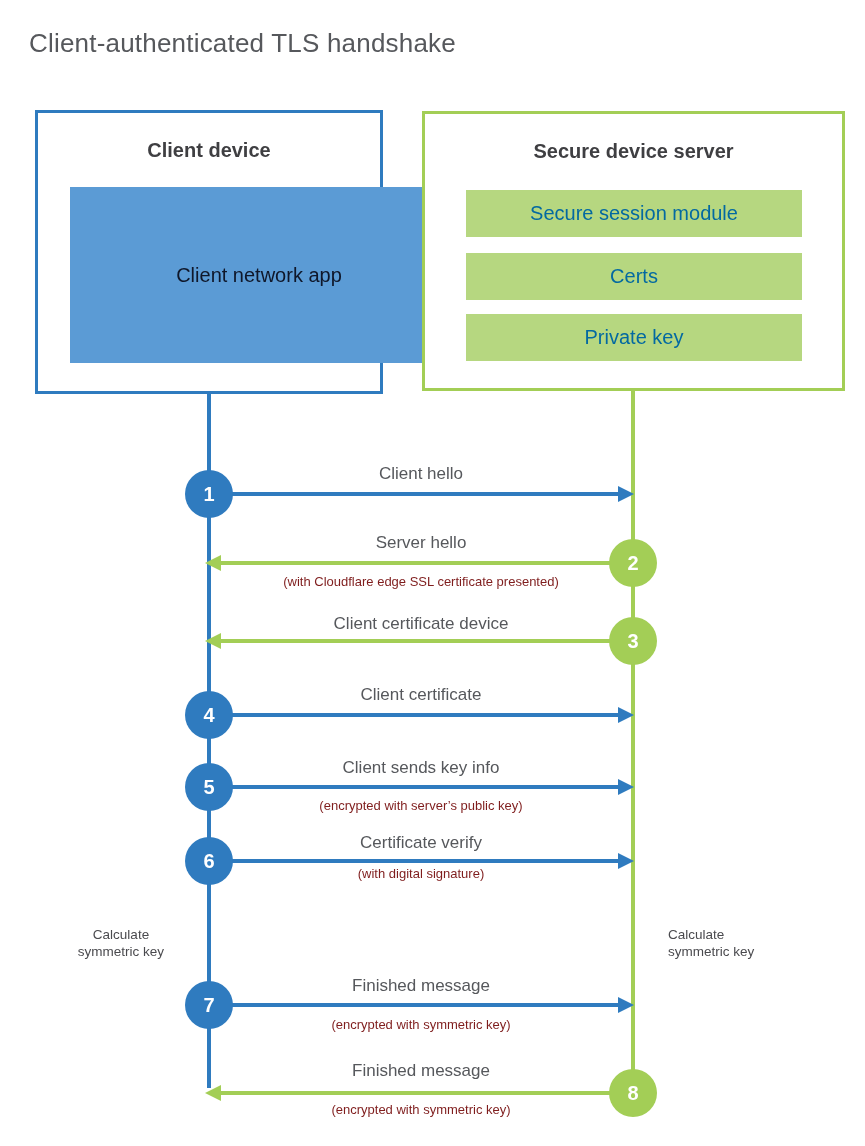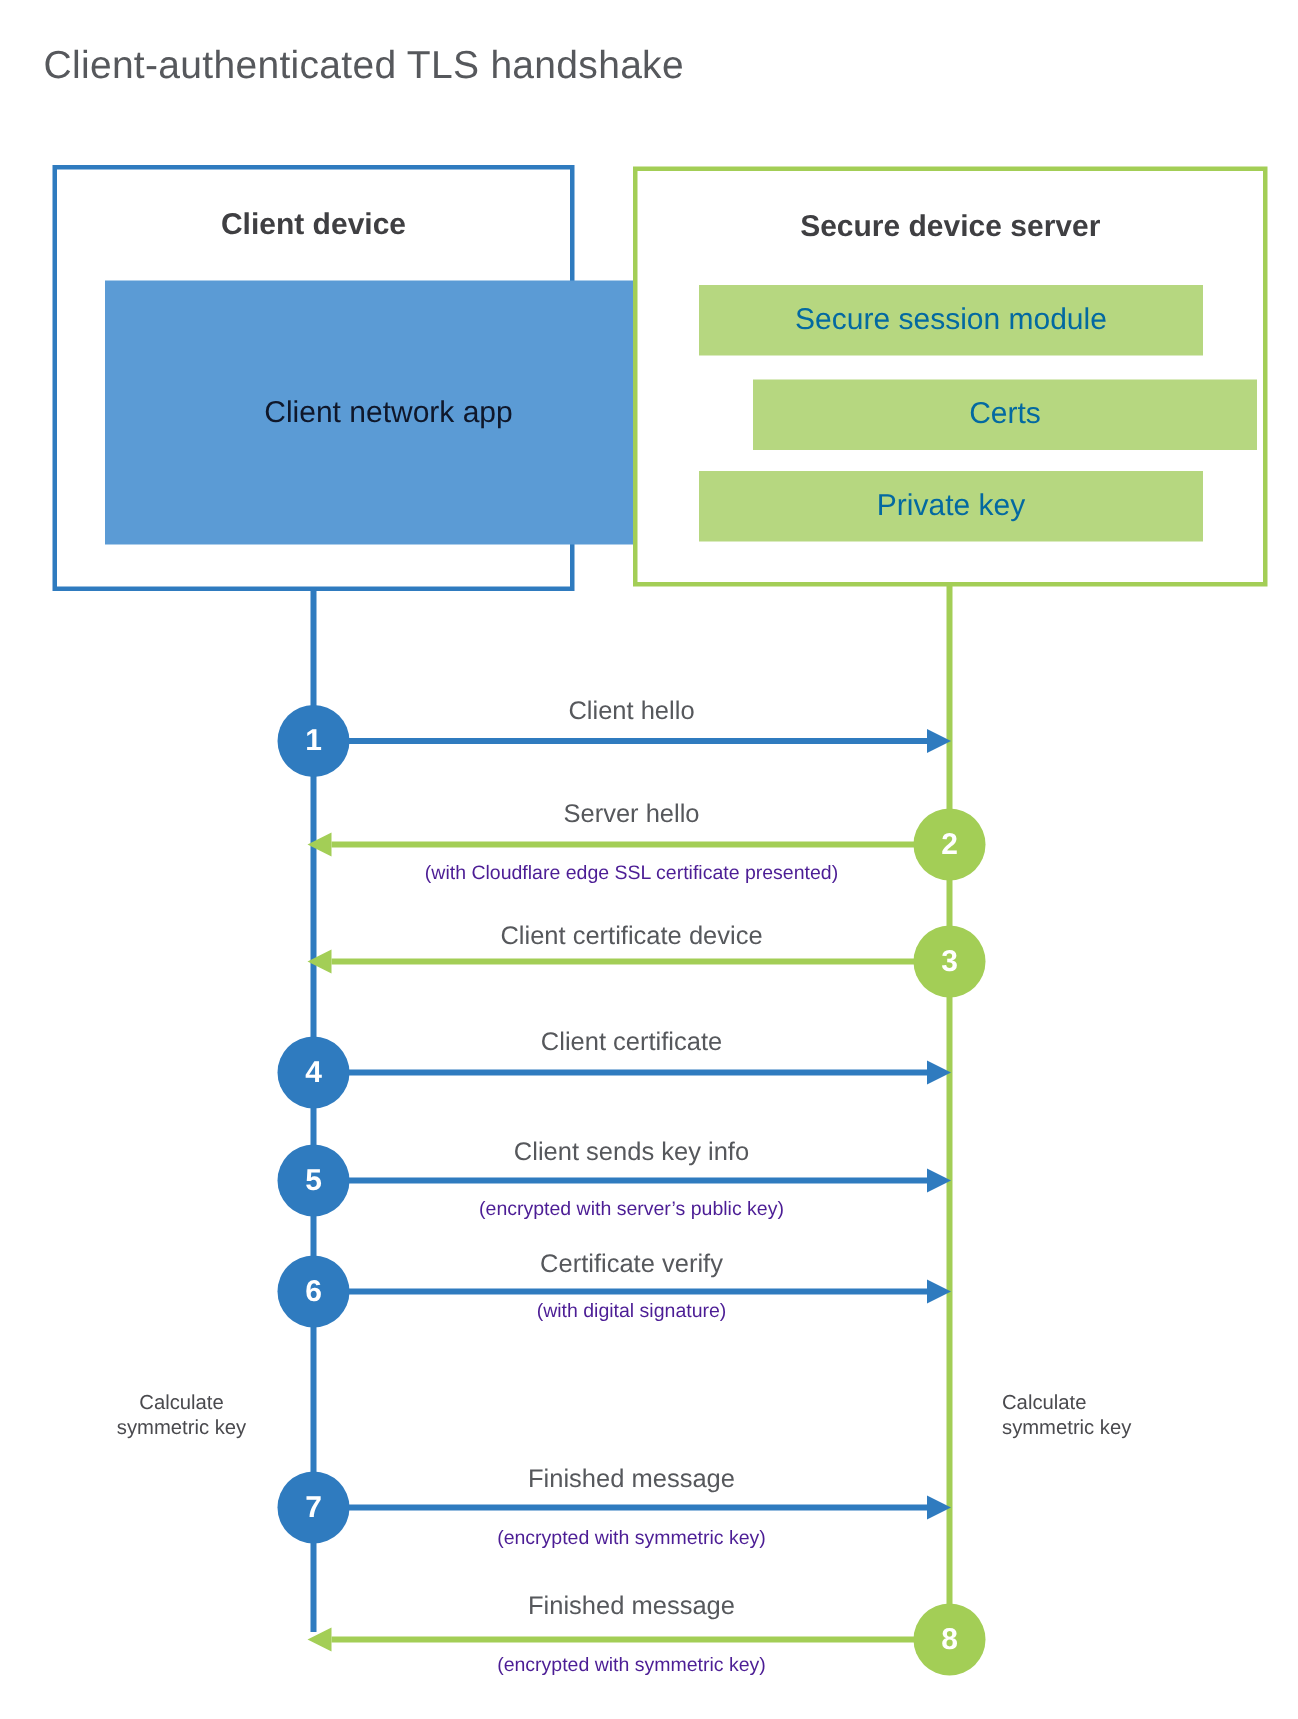--- a/index.html
+++ b/index.html
@@ -29,7 +29,7 @@
     position:absolute;left:41px;width:336px;height:47px;background:var(--green_fill);
     color:#0369a1;font-size:20px;display:flex;align-items:center;justify-content:center;
   }
-  .bar1{top:76px;} .bar2{top:139px;margin-left:36px;} .bar3{top:200px;}
+  .bar1{top:76px;} .bar2{top:139px;} .bar3{top:200px;}
   
   .vline{position:absolute;width:4px;}
   .vline.blue{left:207px;top:392px;height:696px;background:var(--blue);}

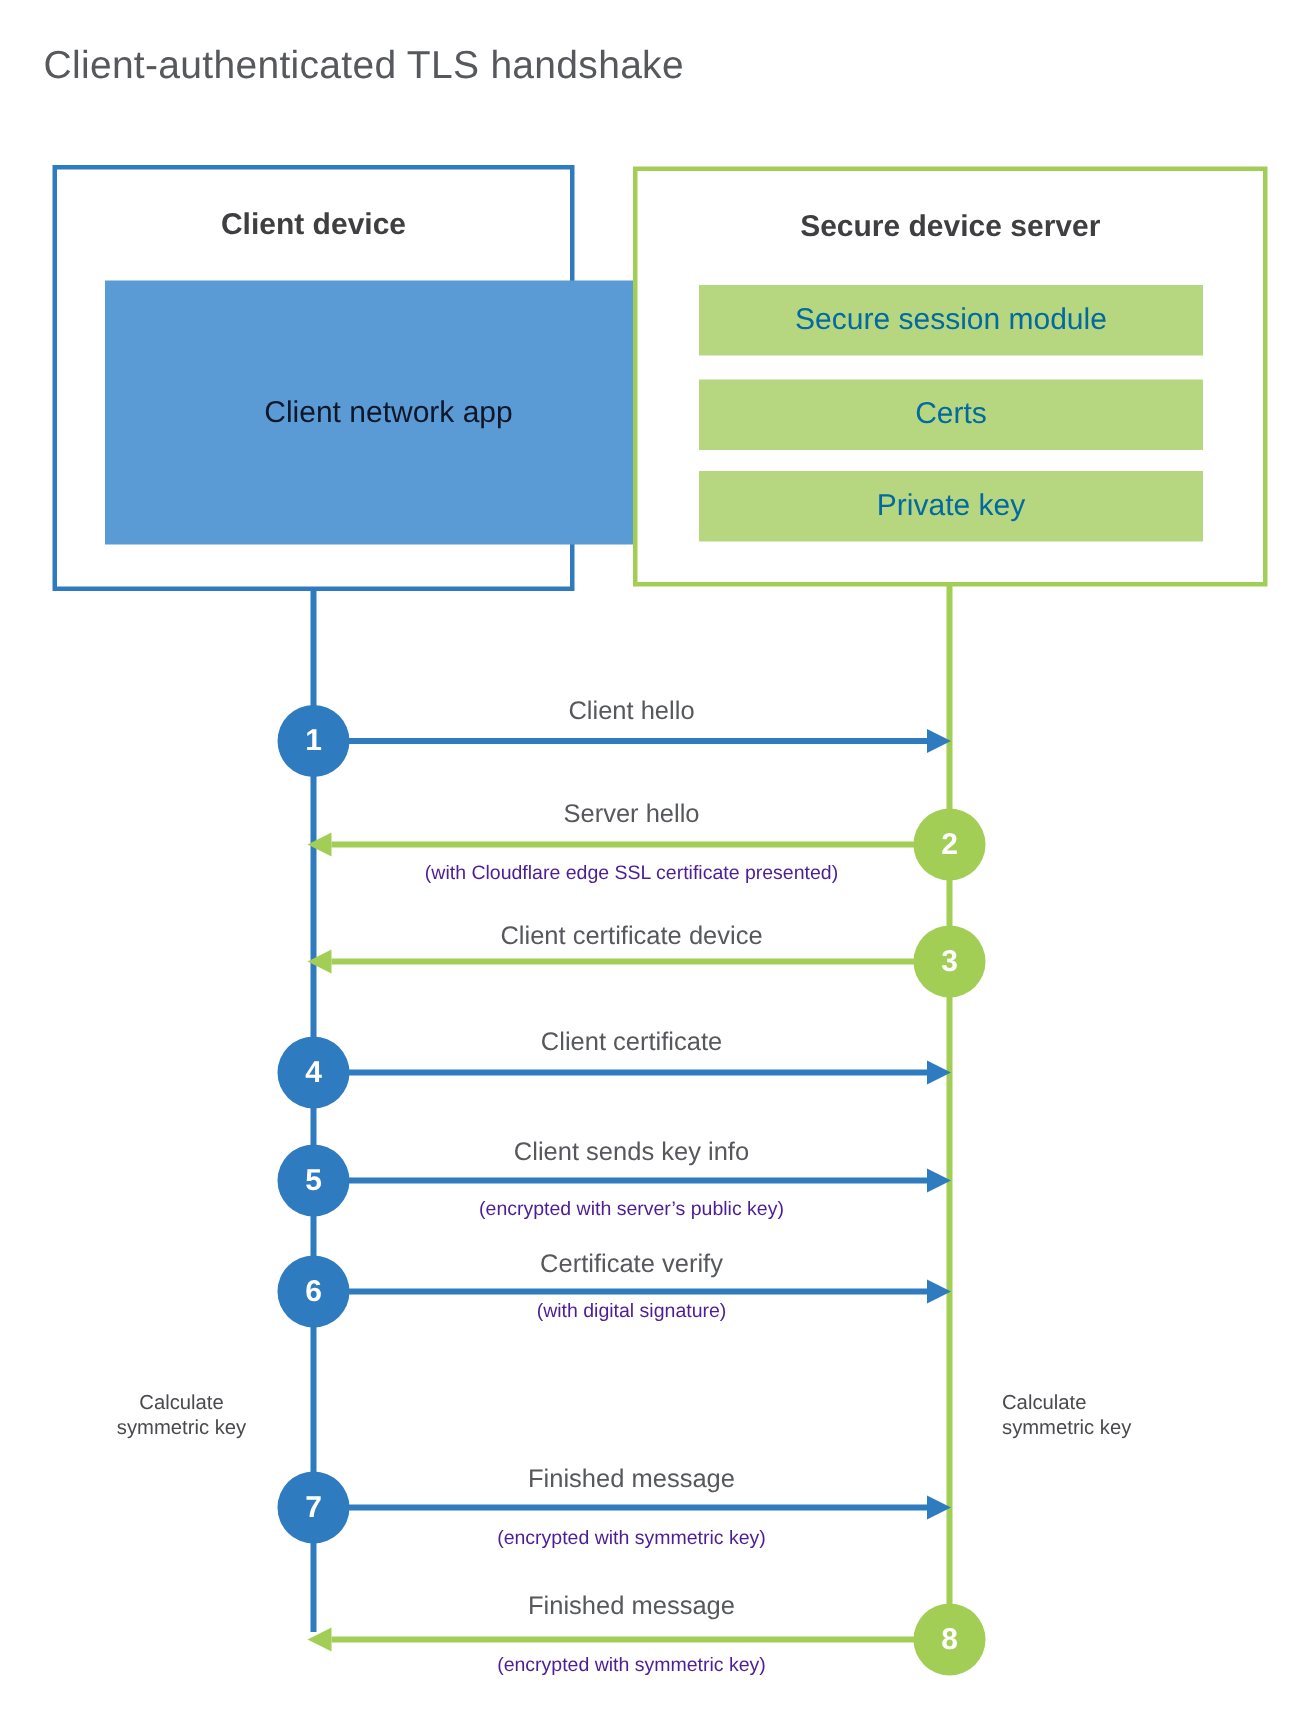--- a/index.html
+++ b/index.html
@@ -53,7 +53,7 @@
   }
   .sub{
     position:absolute;left:209px;width:424px;text-align:center;
-    font-size:13px;color:#4c1d95;
+    font-size:13px;color:#7f1d1d;
   }
   .note{
     position:absolute;left:656px;top:752px;width:178px;

